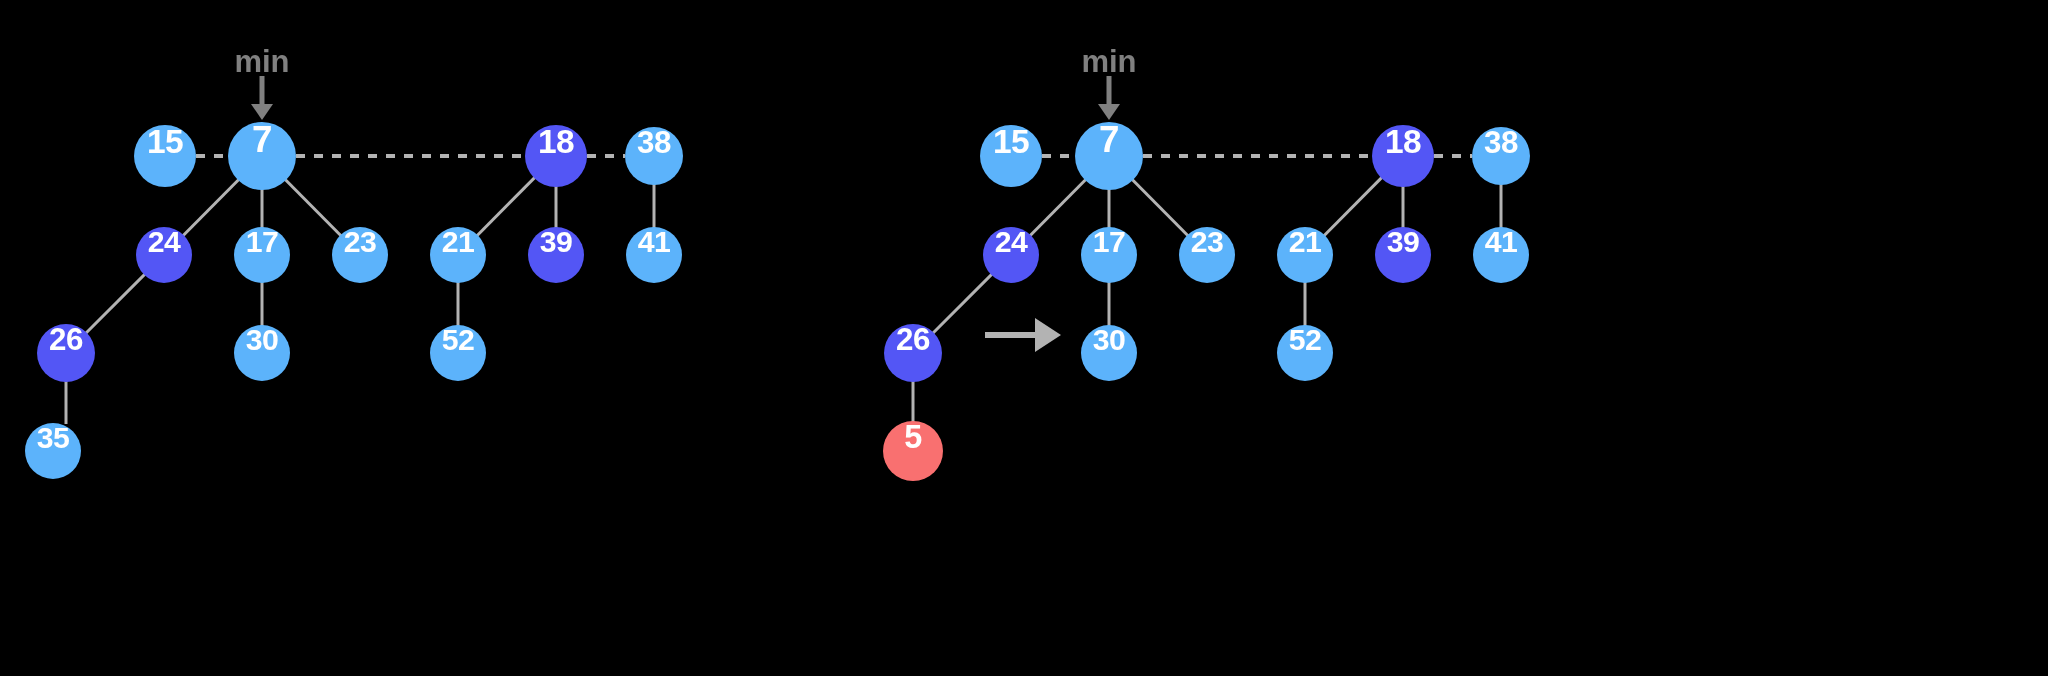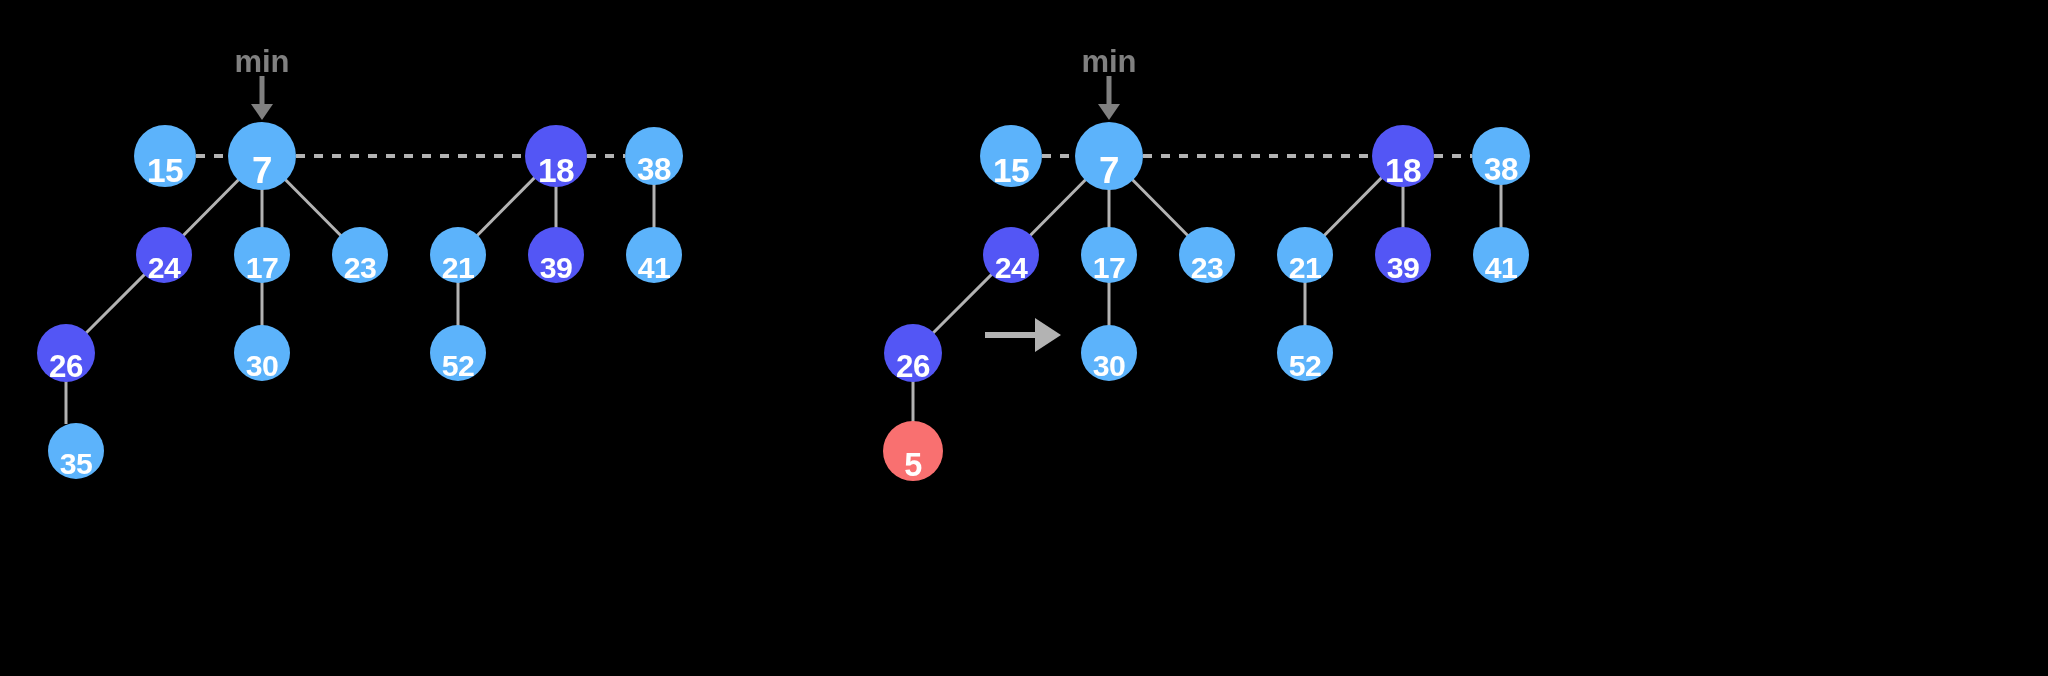--- a/index.html
+++ b/index.html
@@ -15,7 +15,7 @@
     position:absolute;
     border-radius:50%;
     display:flex;
-    align-items:flex-end;
+    align-items:flex-start;
     justify-content:center;
     color:#ffffff;
     font-weight:bold;

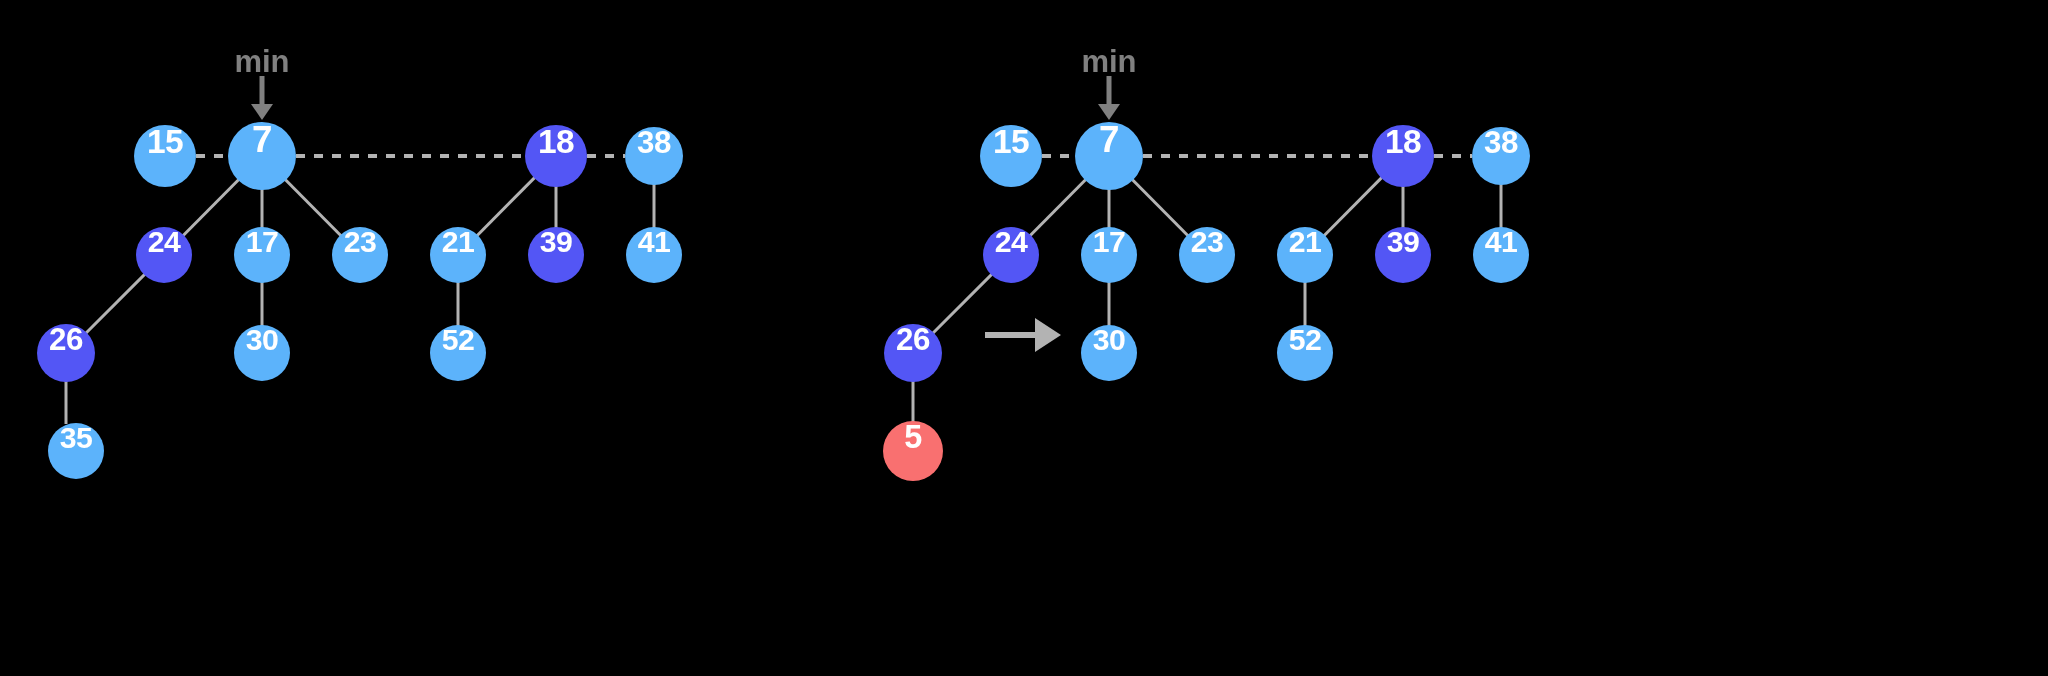--- a/index.html
+++ b/index.html
@@ -117,7 +117,7 @@
       <div class="node" style="left: 430px; top: 325px; width: 56px; height: 56px; background: rgb(92, 179, 251); font-size: 30.24px; color: rgb(255, 255, 255);">
         <span class="node-label">52</span>
       </div>
-      <div class="node" style="left: 48px; top: 423px; width: 56px; height: 56px; background: rgb(92, 179, 251); font-size: 30.24px; color: rgb(255, 255, 255);">
+      <div class="node" style="left: 25px; top: 423px; width: 56px; height: 56px; background: rgb(92, 179, 251); font-size: 30.24px; color: rgb(255, 255, 255);">
         <span class="node-label">35</span>
       </div>
       <div class="node" style="left: 980px; top: 125px; width: 62px; height: 62px; background: rgb(92, 179, 251); font-size: 33.48px; color: rgb(255, 255, 255);">

